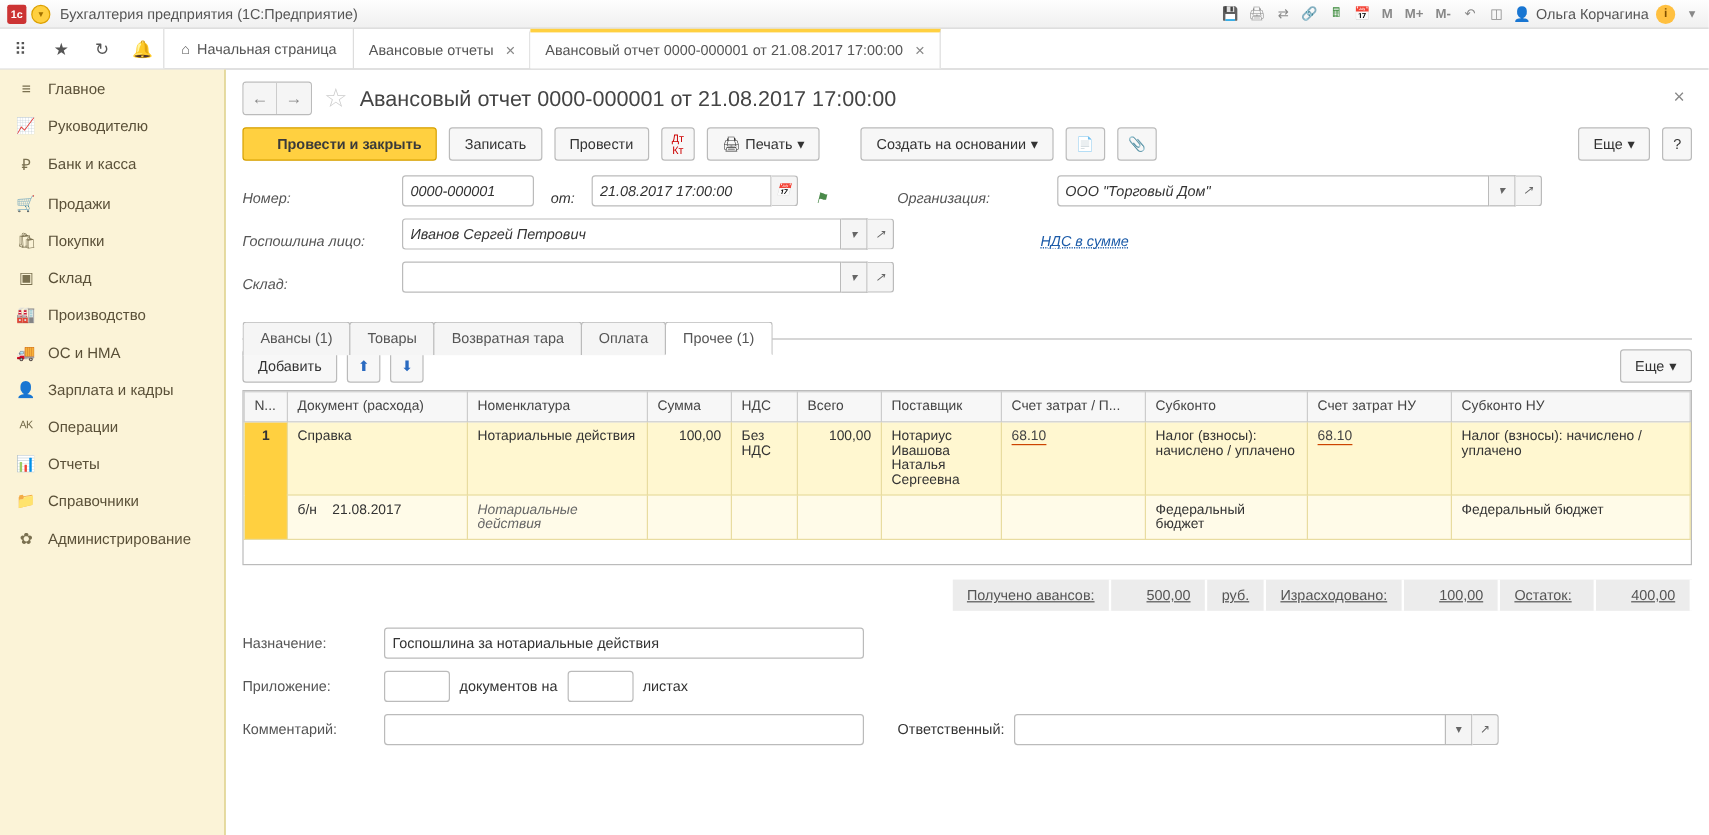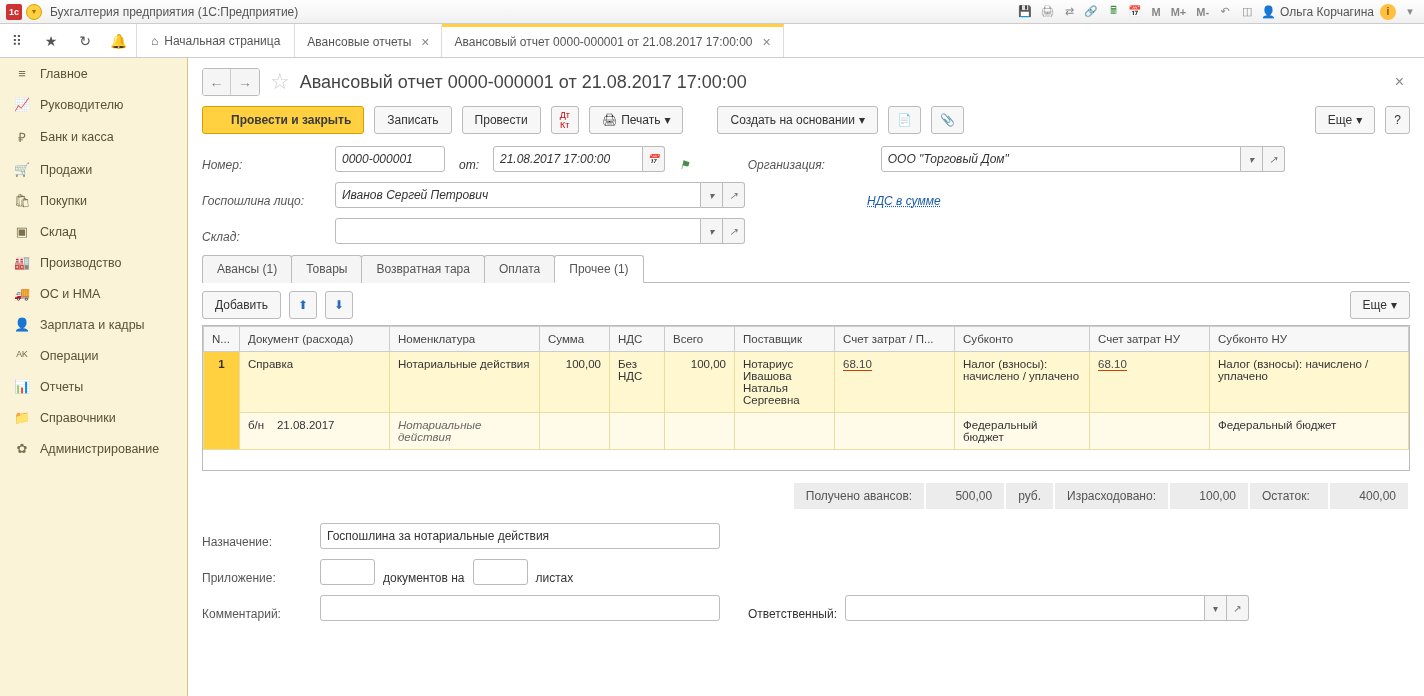--- a/index.html
+++ b/index.html
@@ -67,7 +67,7 @@
 
 
 .tabs-strip { display:flex;border-bottom:1px solid #bbb;margin-bottom:8px; }
-.tabs-strip .tab2 { padding:6px 14px;border:1px solid #bbb;border-bottom:none;margin-right:-1px;background:#f5f5f5;color:#555;border-radius:3px 3px 0 0; position:relative;top:1px;}
+.tabs-strip .tab2 { padding:6px 14px;border:1px solid #bbb;border-bottom:none;margin-right:-1px;background:#f5f5f5;color:#555;border-radius:3px 3px 0 0; position:relative;top:14px;}
 .tabs-strip .tab2.active { background:#fff;border-bottom:1px solid #fff; }
 
 

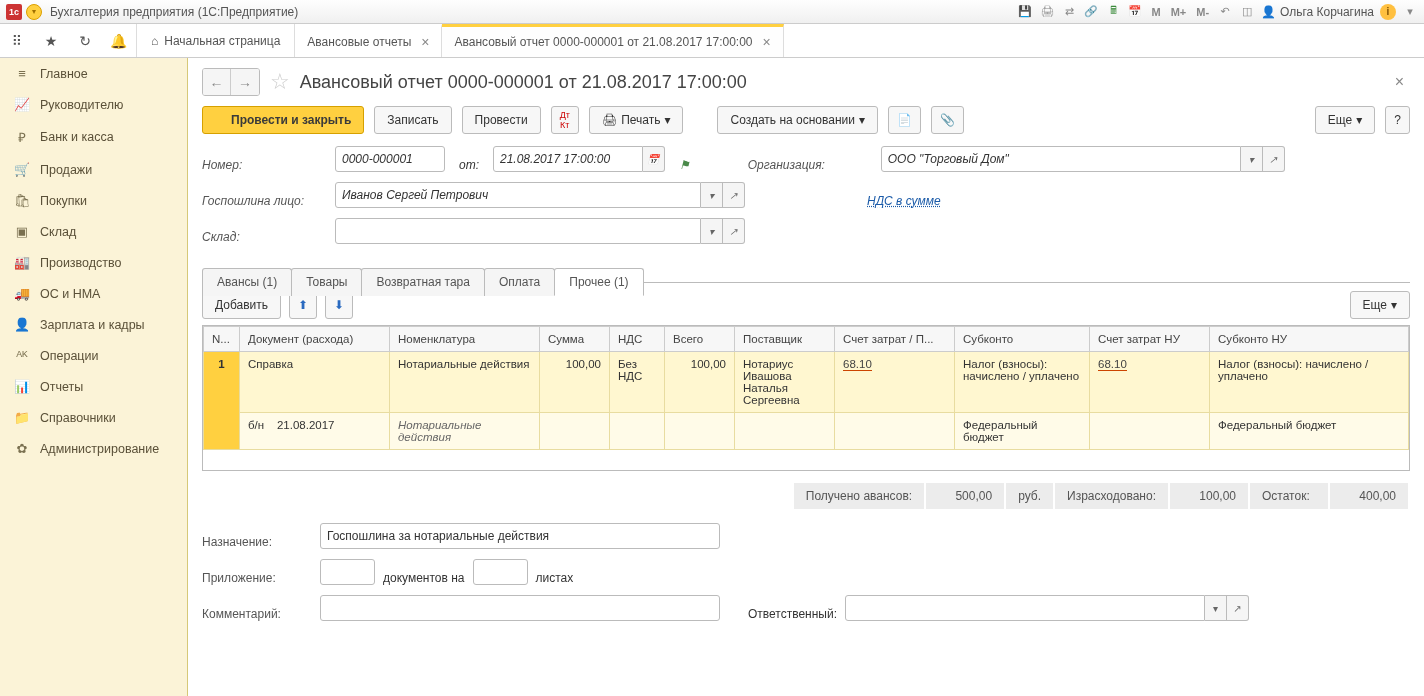--- a/index.html
+++ b/index.html
@@ -86,7 +86,7 @@
 
 
 .summary { display:flex;align-items:center;gap:0;margin-bottom:14px;justify-content:flex-end; }
-.summary .cell { background:#ececec;padding:6px 12px;border-right:2px solid #fff;color:#555; min-width:80px;}
+.summary .cell { background:#ececec;padding:6px 12px;border-right:2px solid #fff;color:#555; min-width:80px;text-decoration:underline;}
 .summary .cell.val { text-align:right; }
 
 

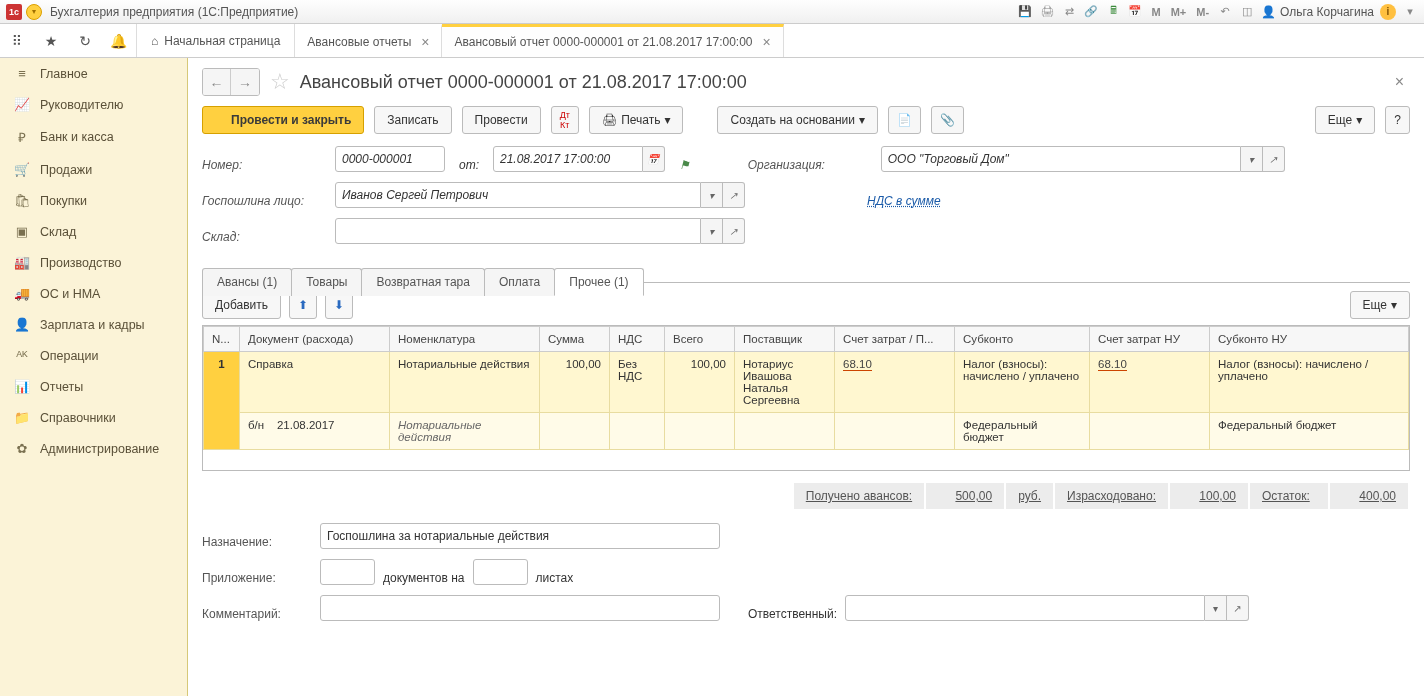--- a/index.html
+++ b/index.html
@@ -90,7 +90,7 @@
 .summary .cell.val { text-align:right; }
 
 
-.bottom-row { display:flex;align-items:flex-end;gap:8px;margin-bottom:10px; }
+.bottom-row { display:flex;align-items:center;gap:8px;margin-bottom:10px; }
 </style>
 </head>
 <body>

